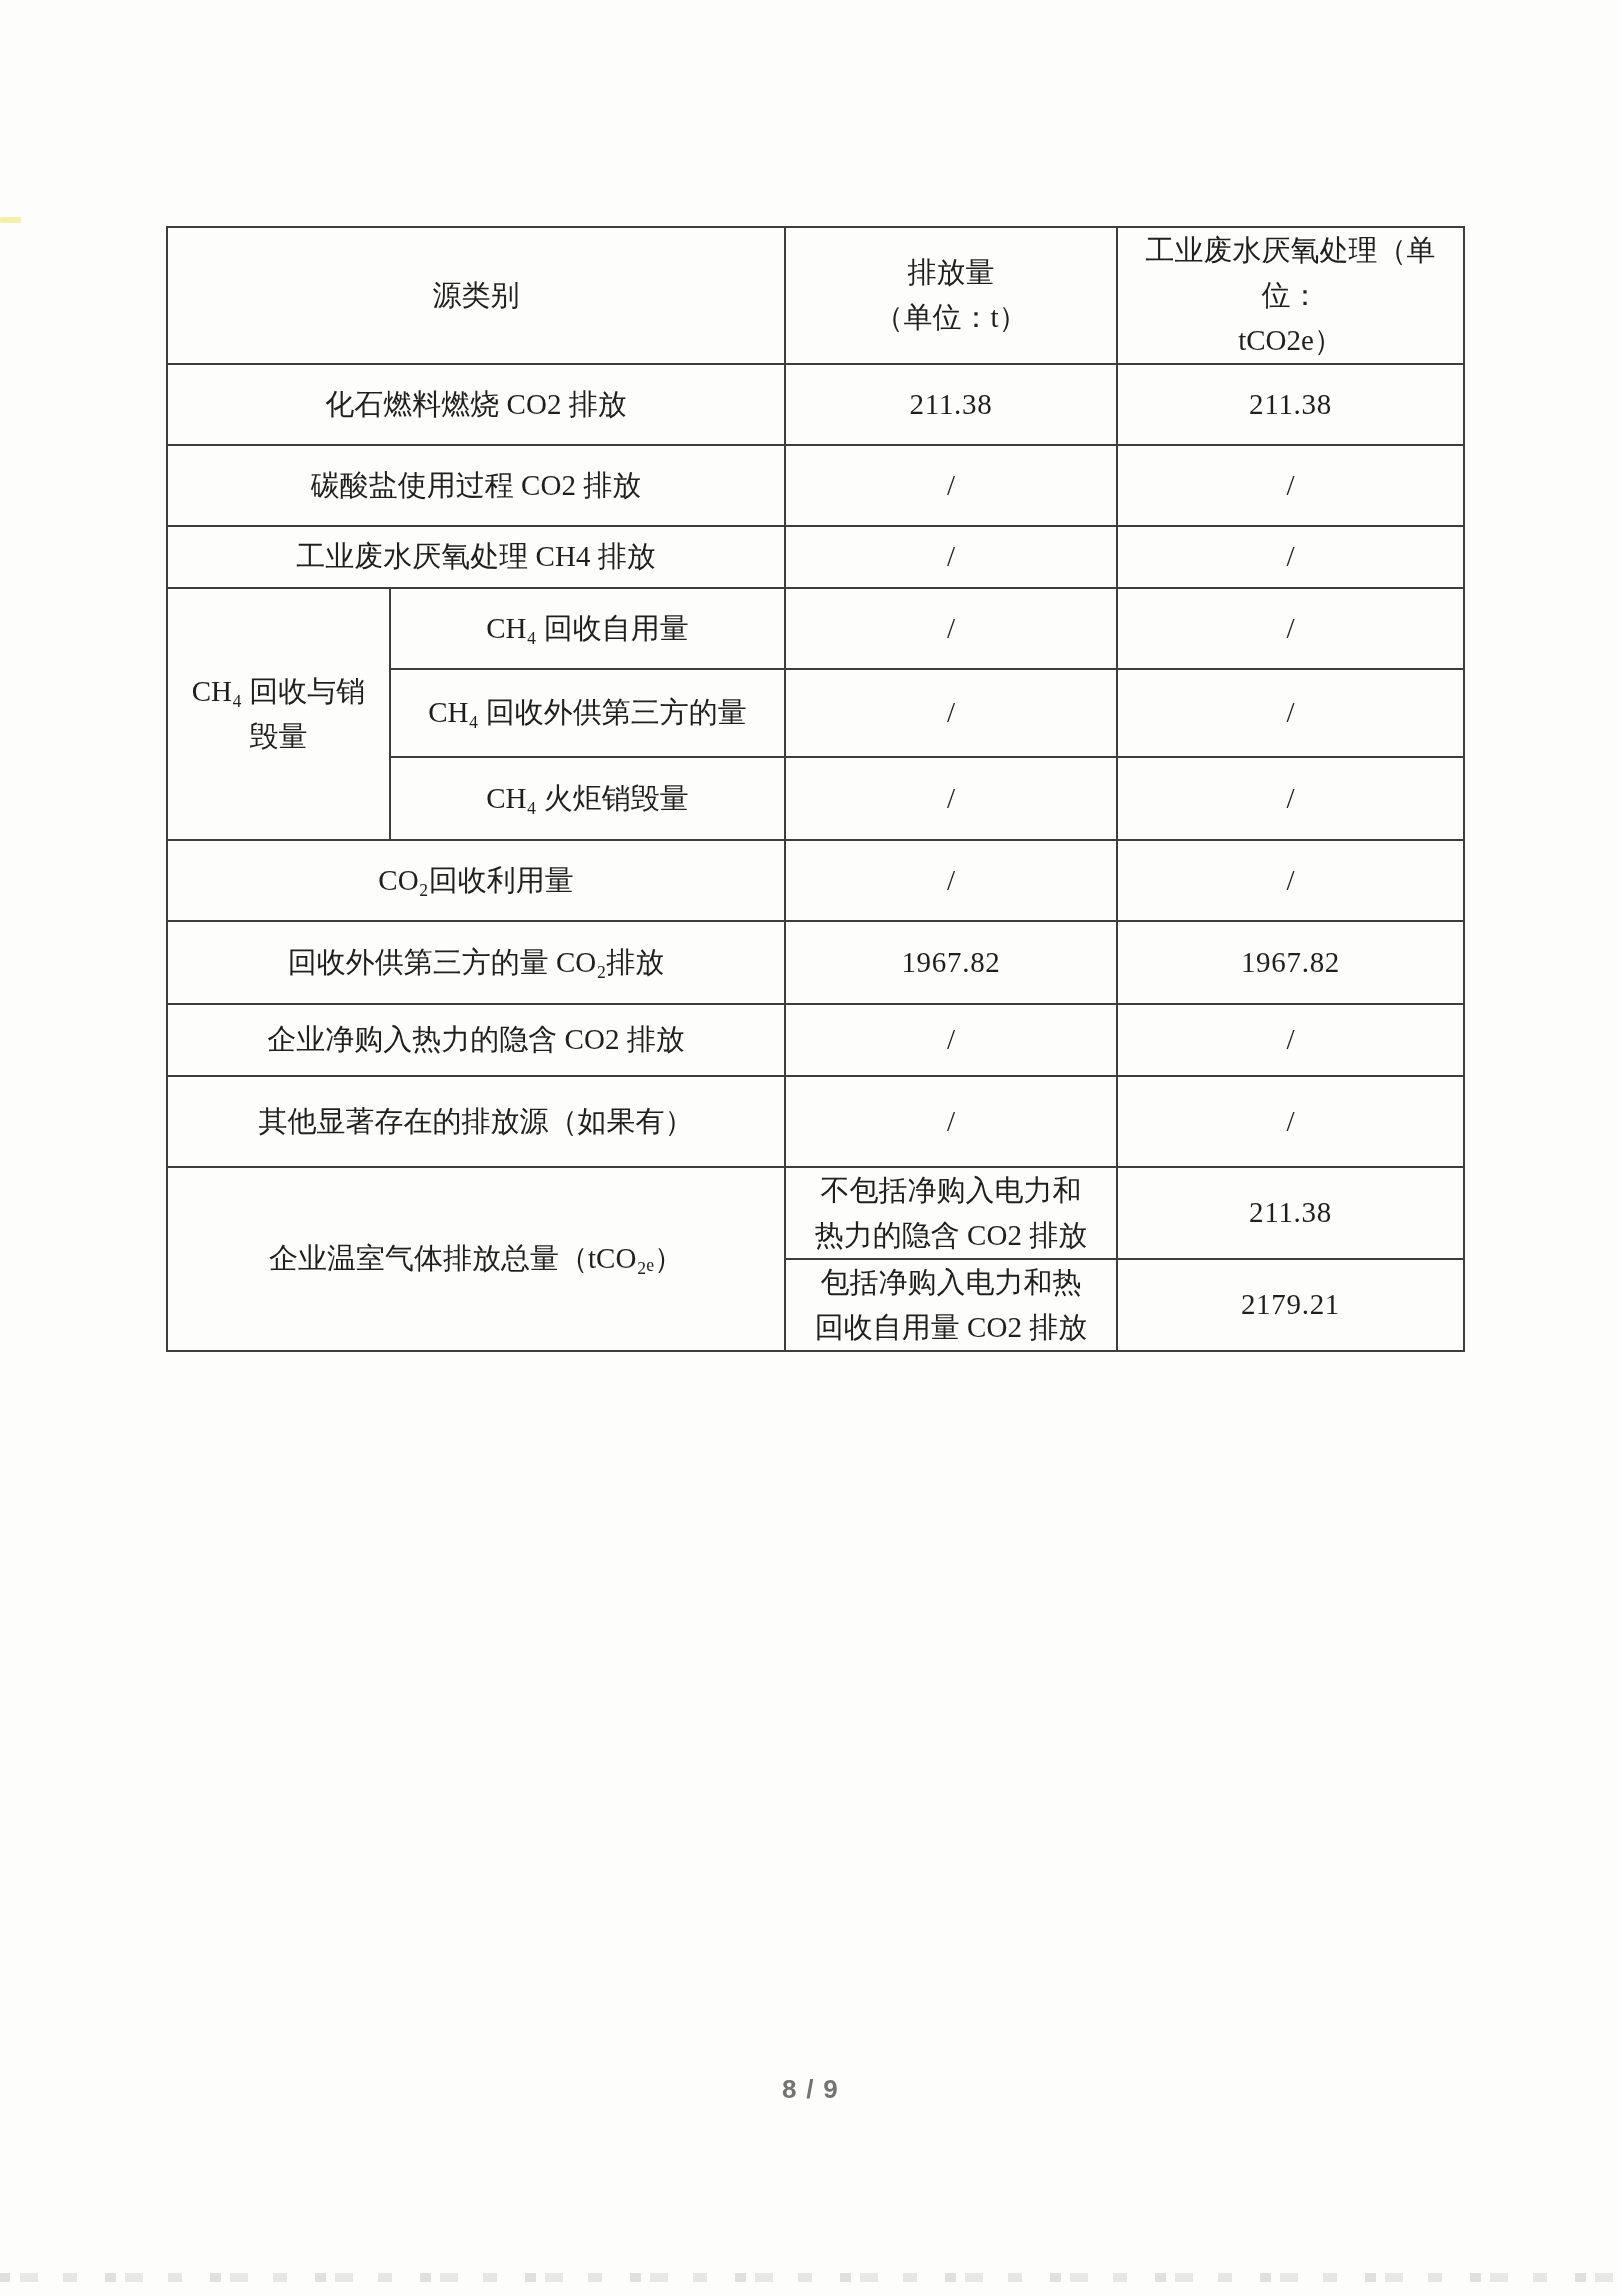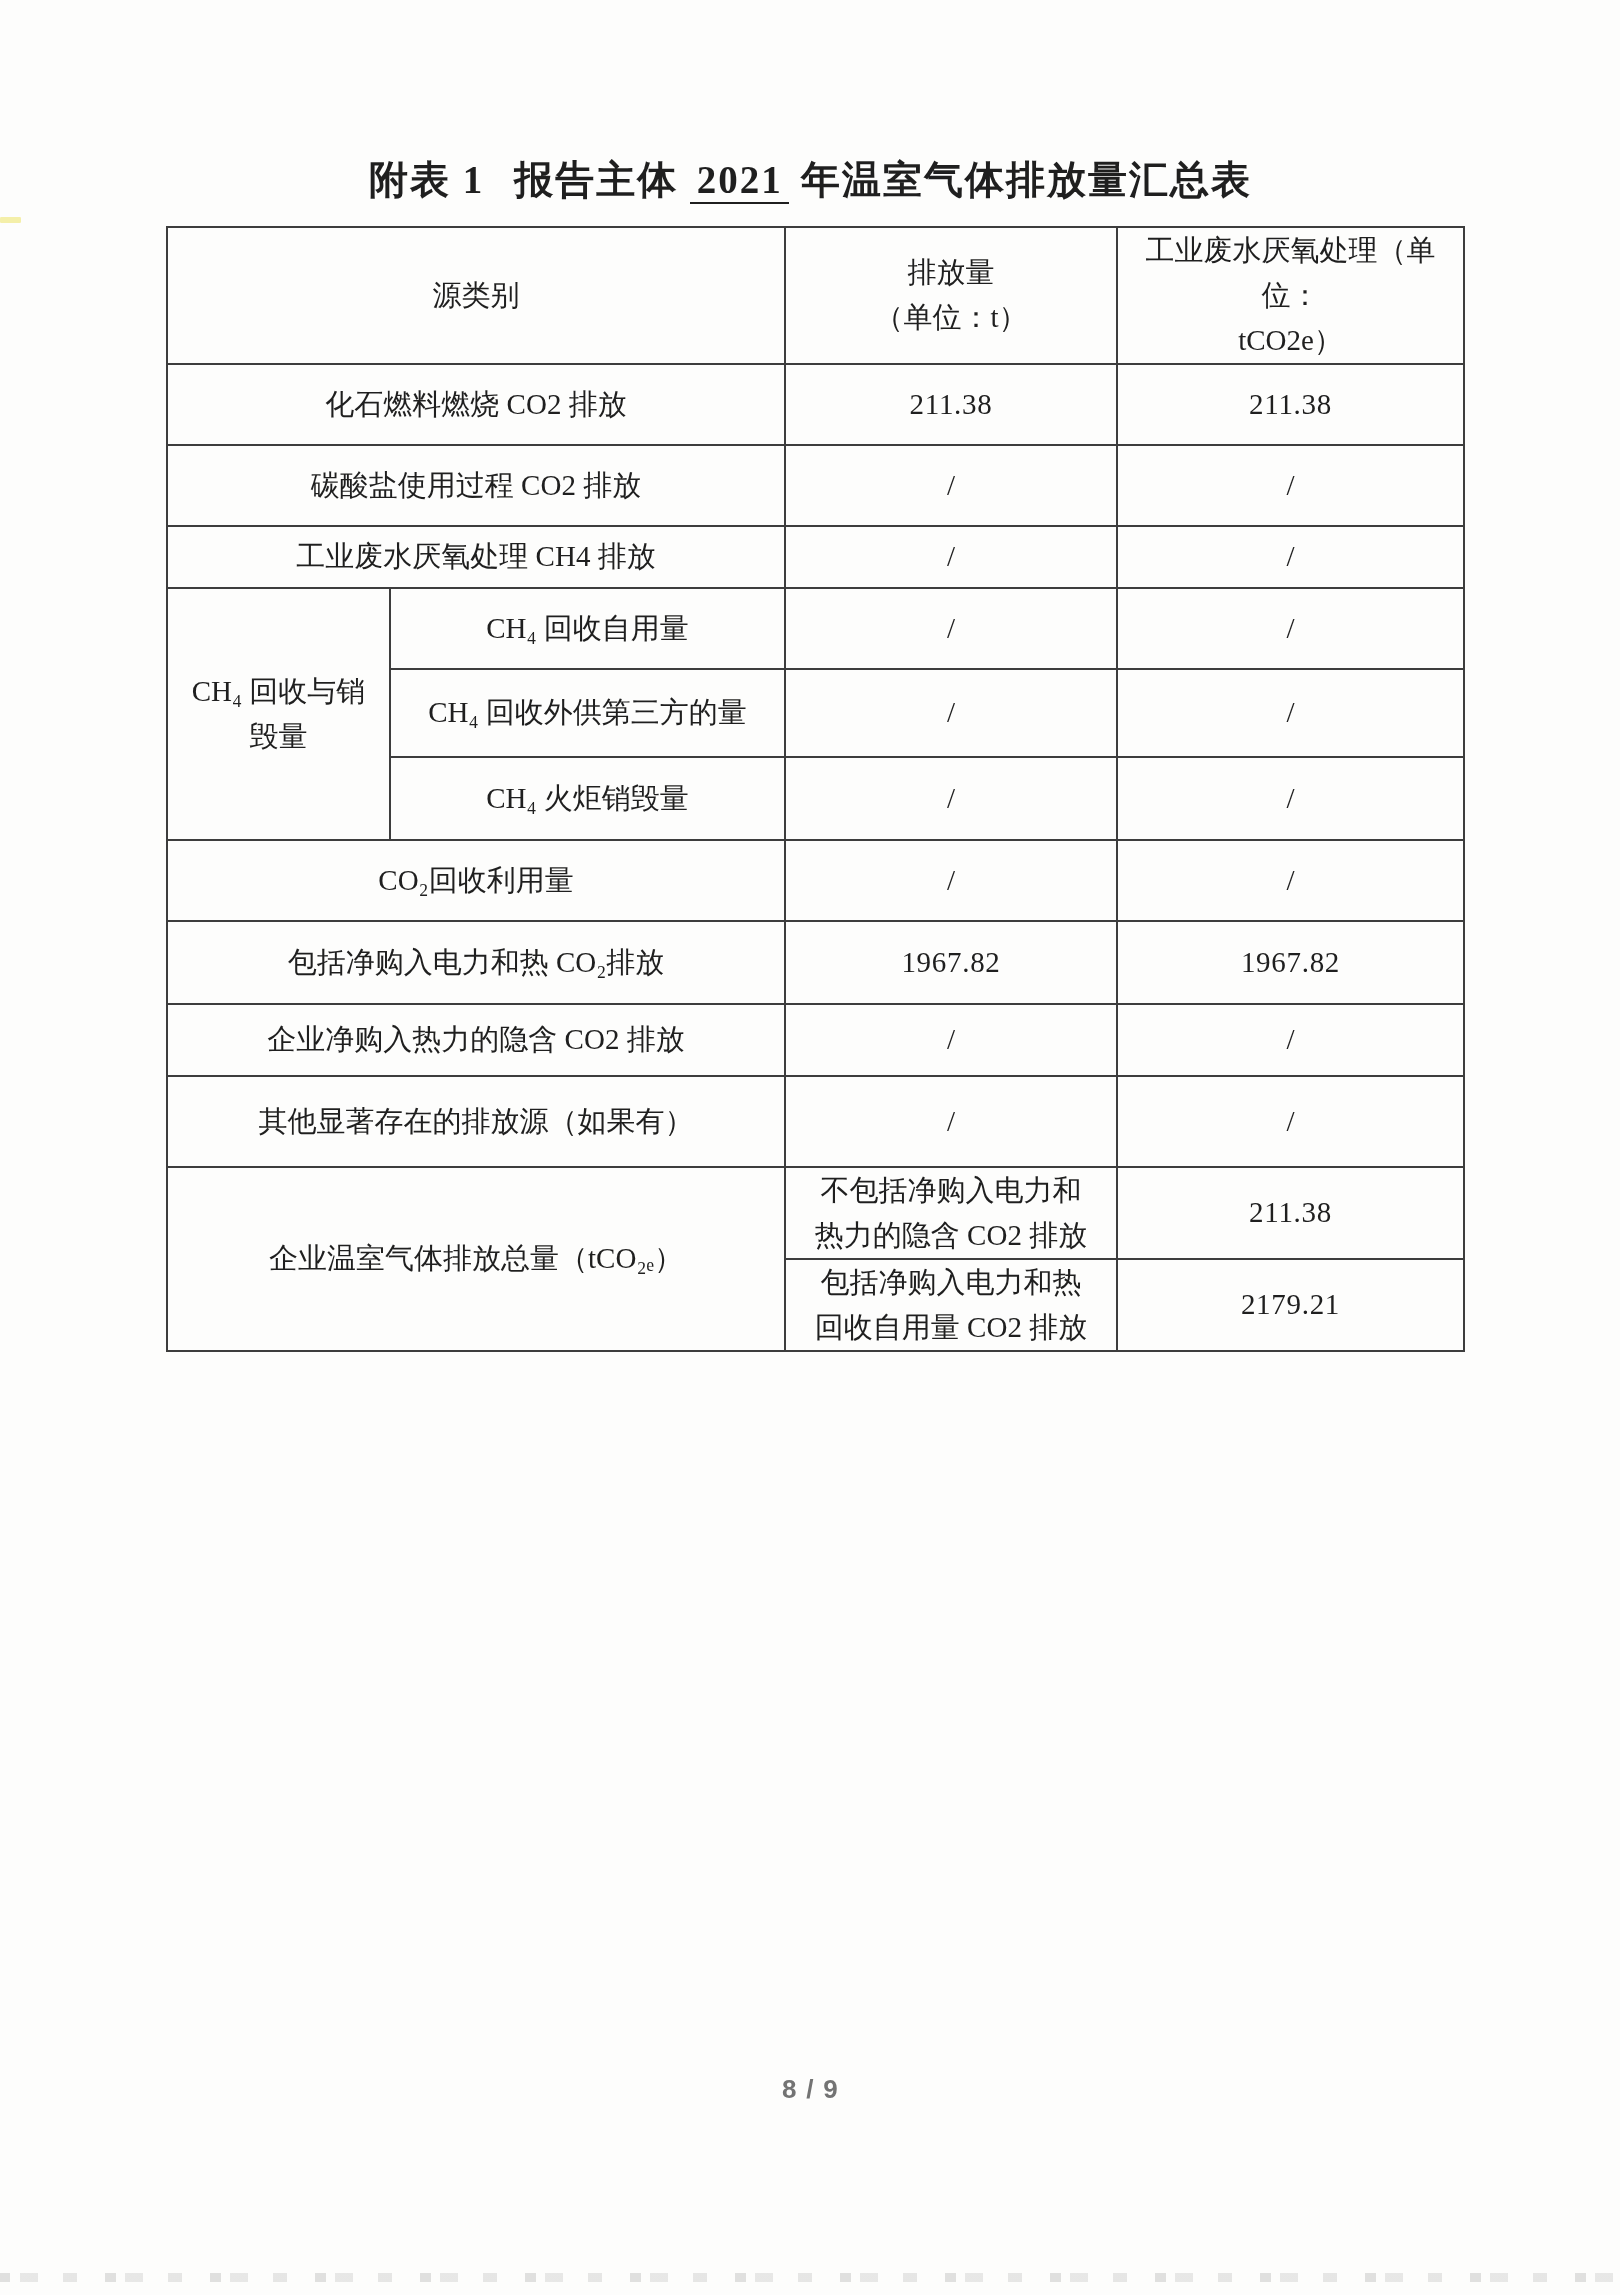--- a/index.html
+++ b/index.html
@@ -78,9 +78,6 @@
 
   <div class="artifact-yellow"></div>
 
-  <div class="doc-title">
-    <span>附表 1</span><span class="gap">报告主体 </span><span class="year">2021</span><span> 年温室气体排放量汇总表</span>
-  </div>
 
   <table class="ghg">
     <colgroup>

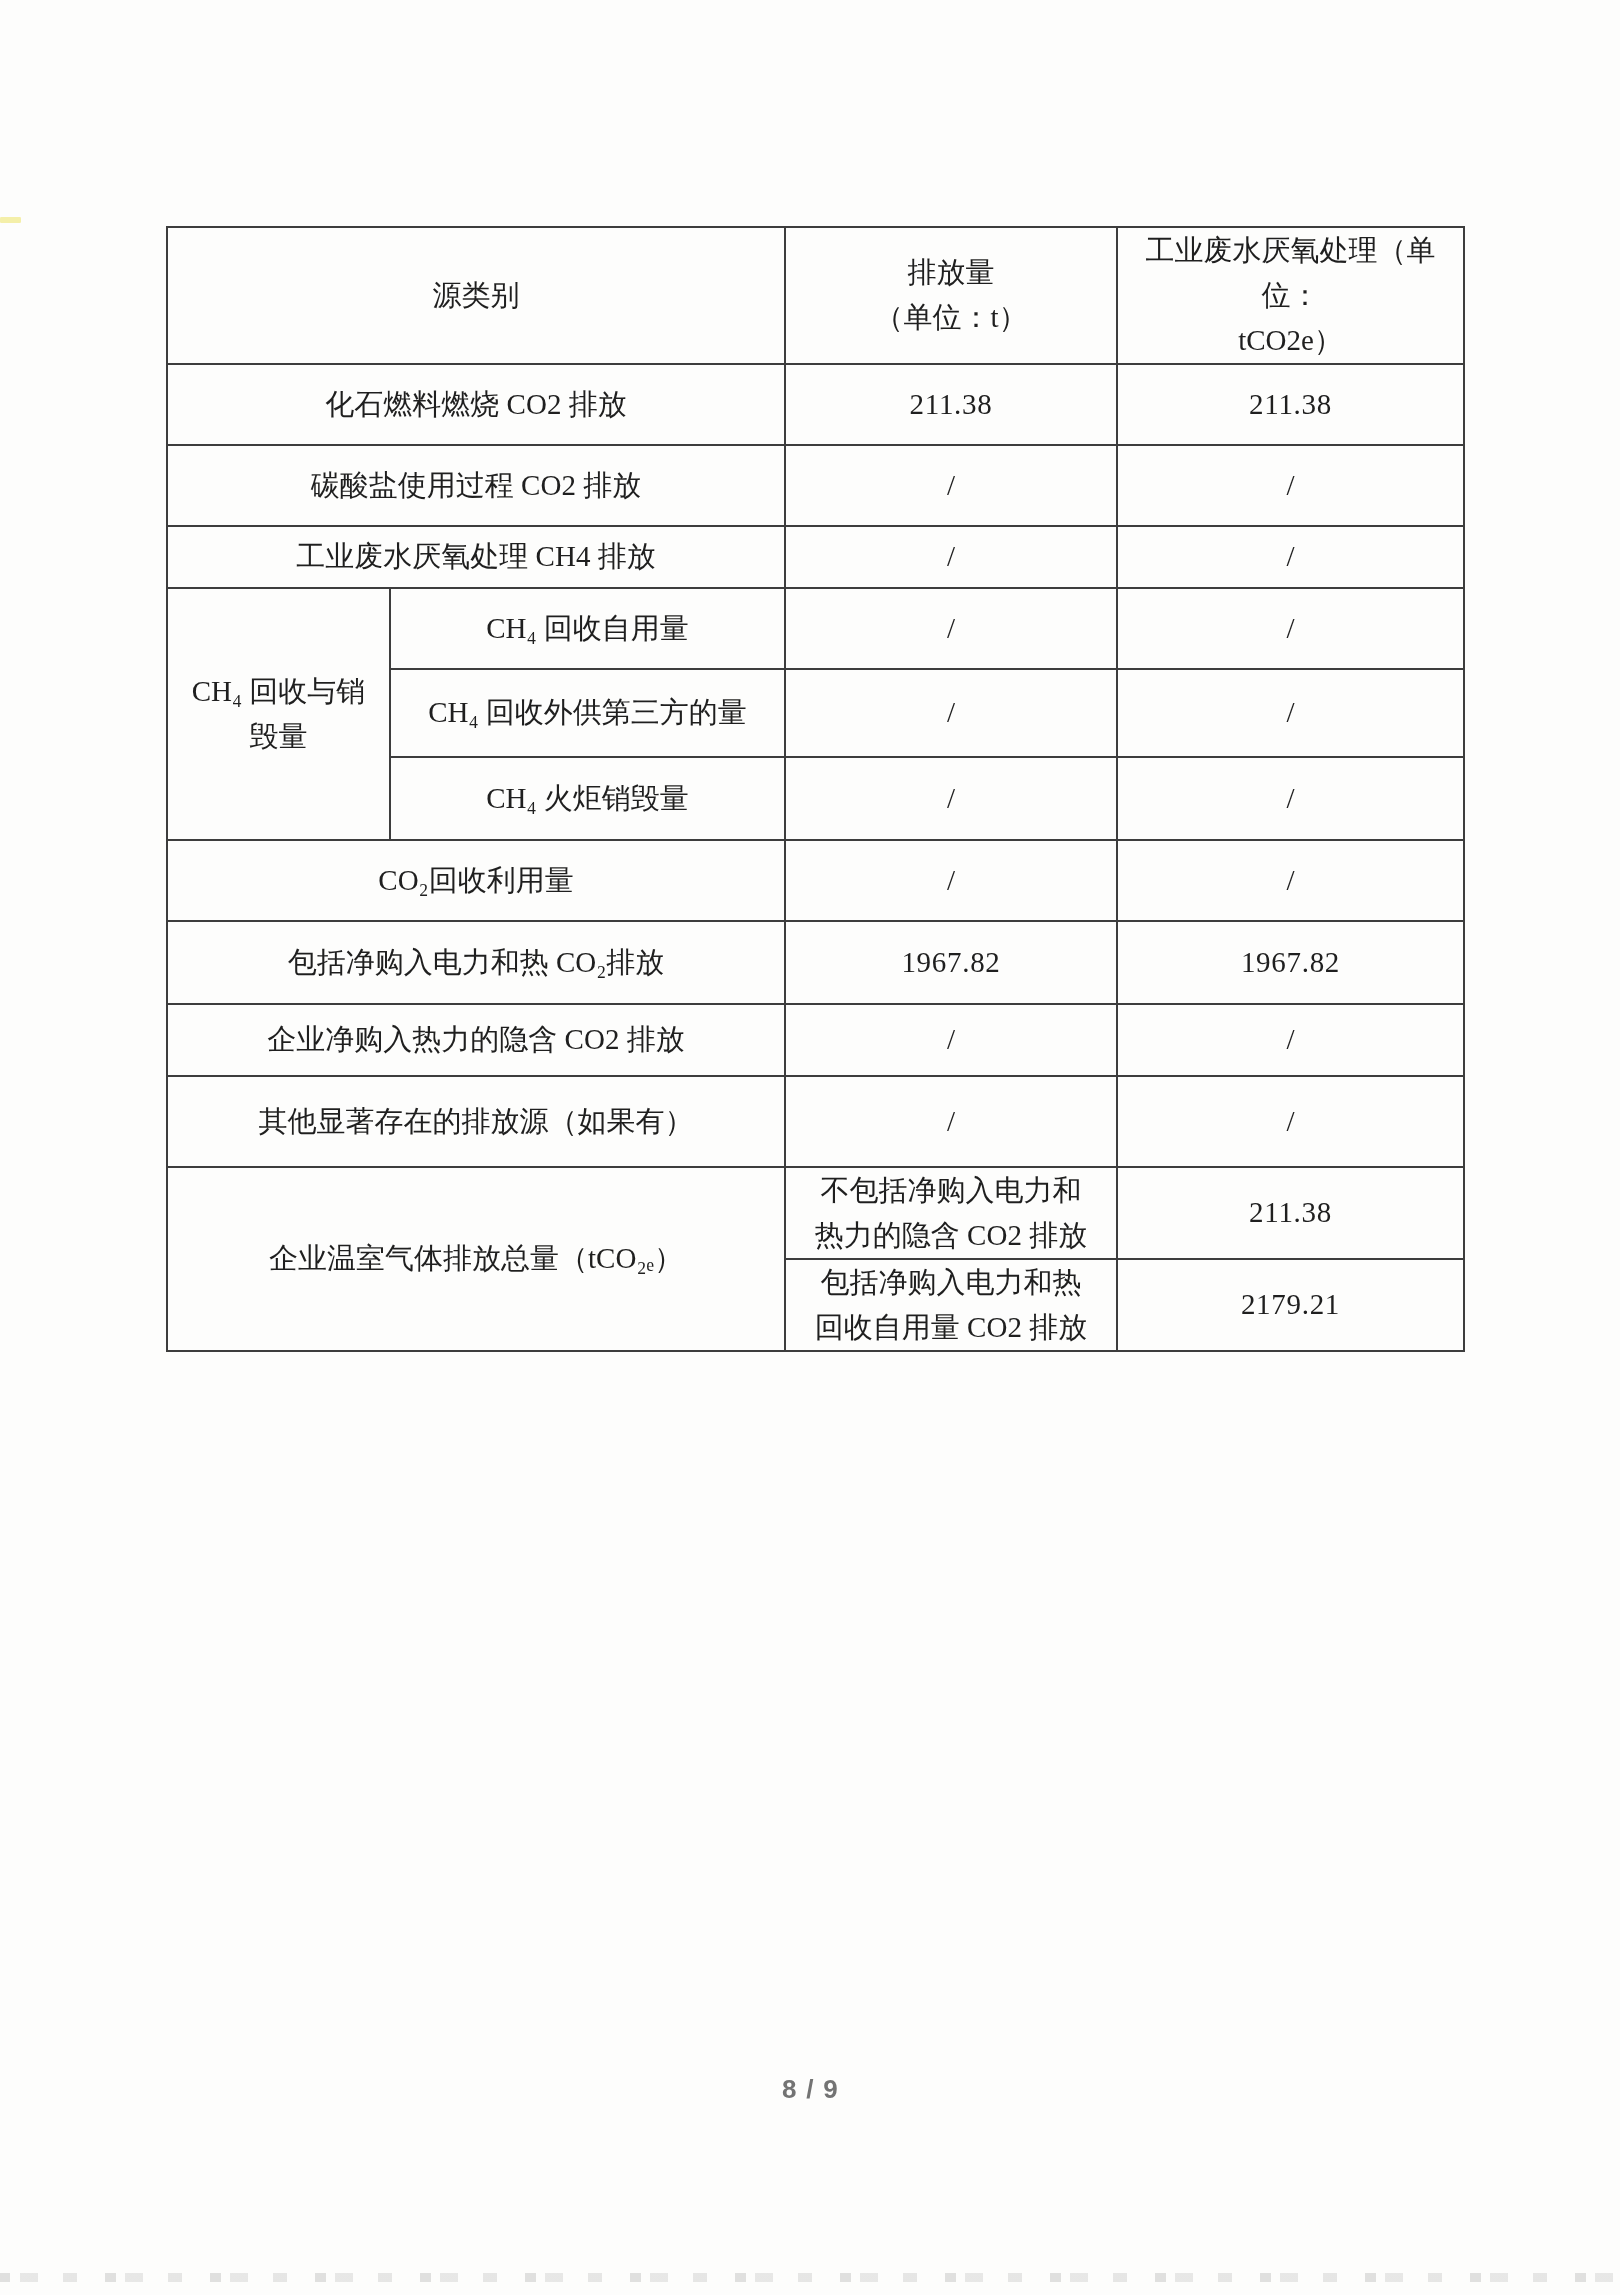--- a/index.html
+++ b/index.html
@@ -141,7 +141,7 @@
     </tr>
 
     <tr style="height:83px">
-      <td colspan="2">包括净购入电力和热 CO₂排放</td>
+      <td colspan="2">回收外供第三方的量 CO₂排放</td>
       <td class="num">1967.82</td>
       <td class="num right">1967.82</td>
     </tr>

